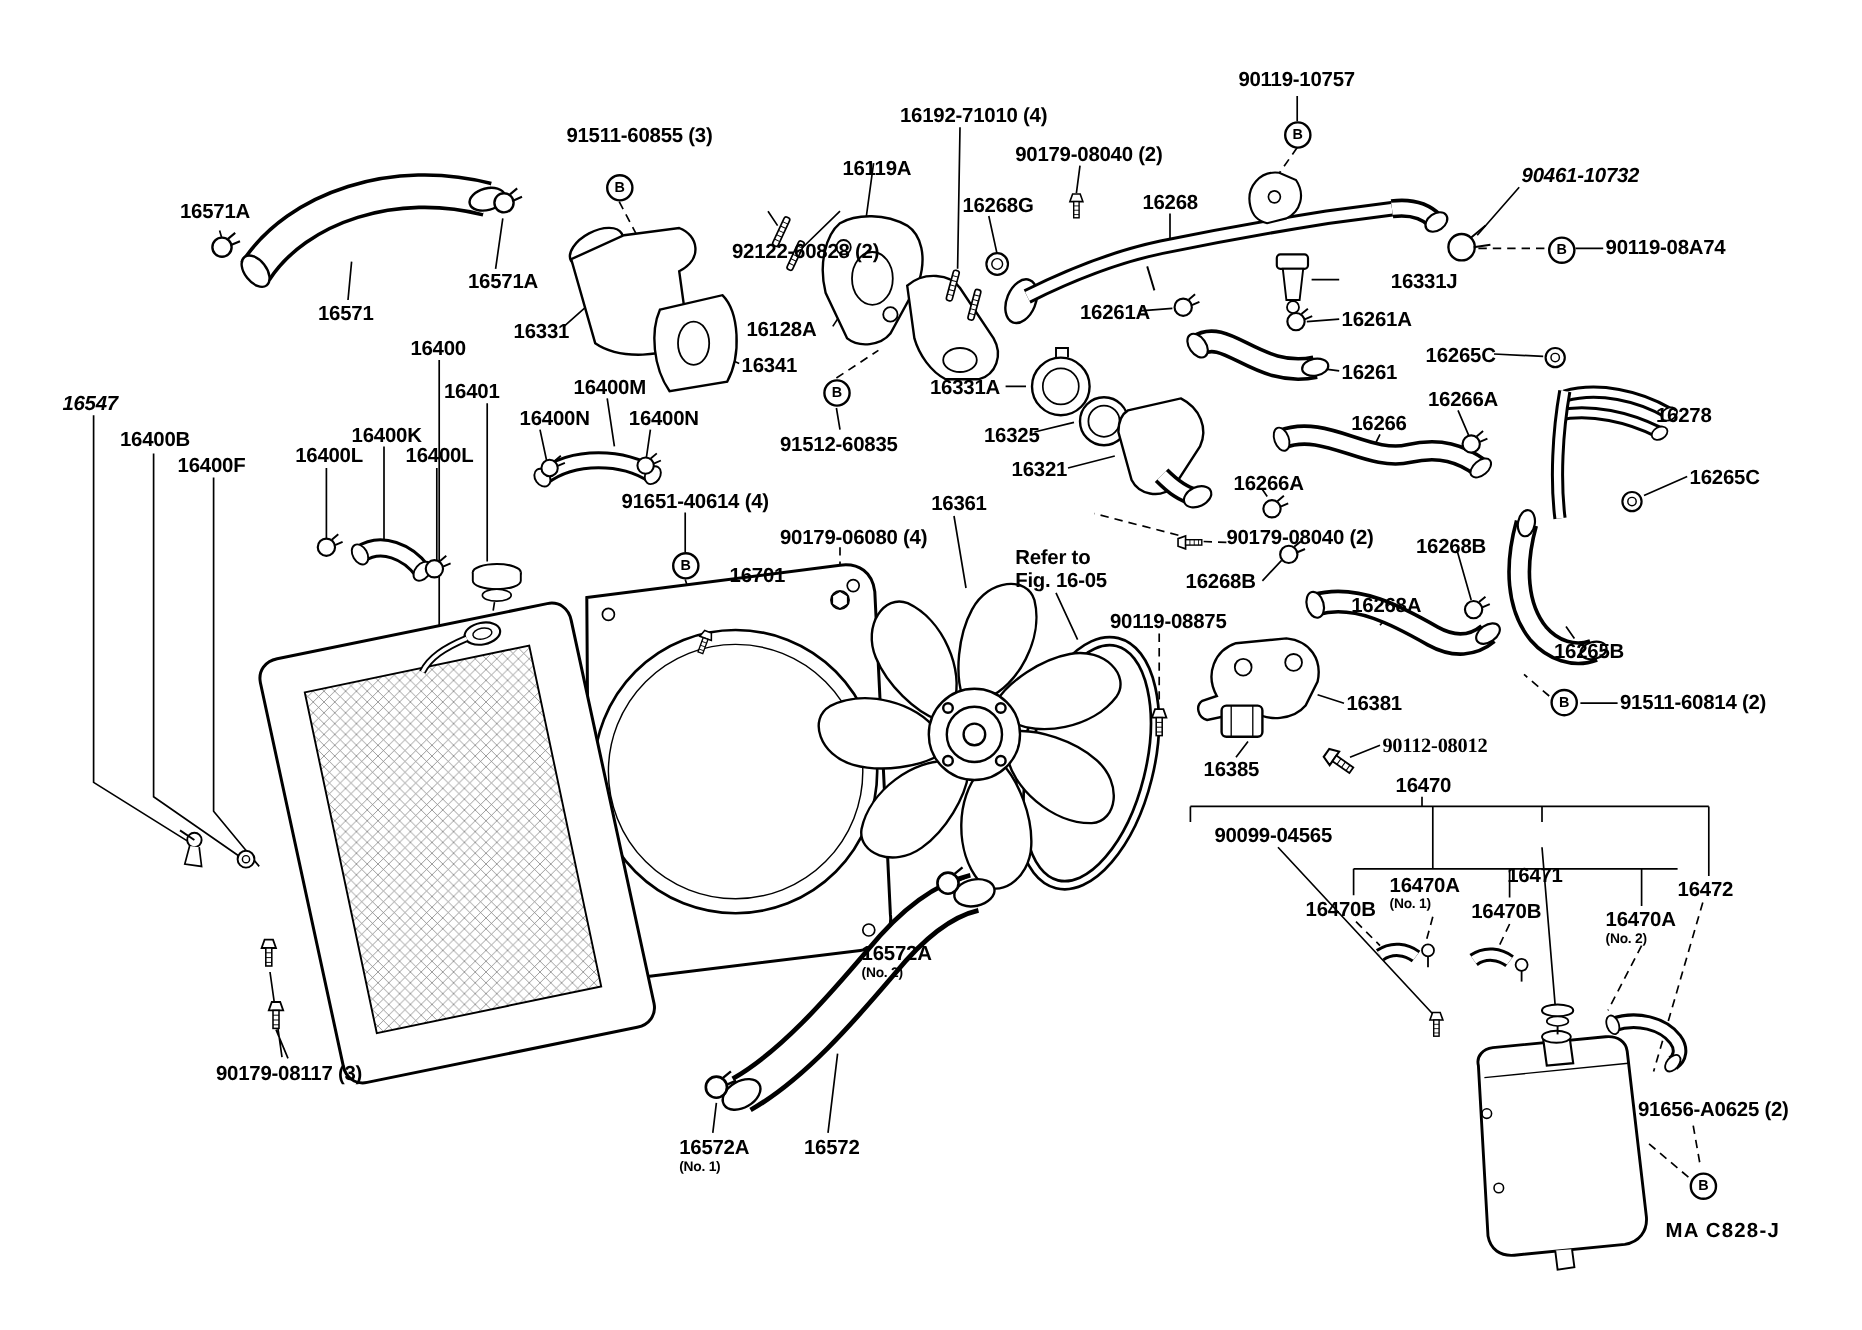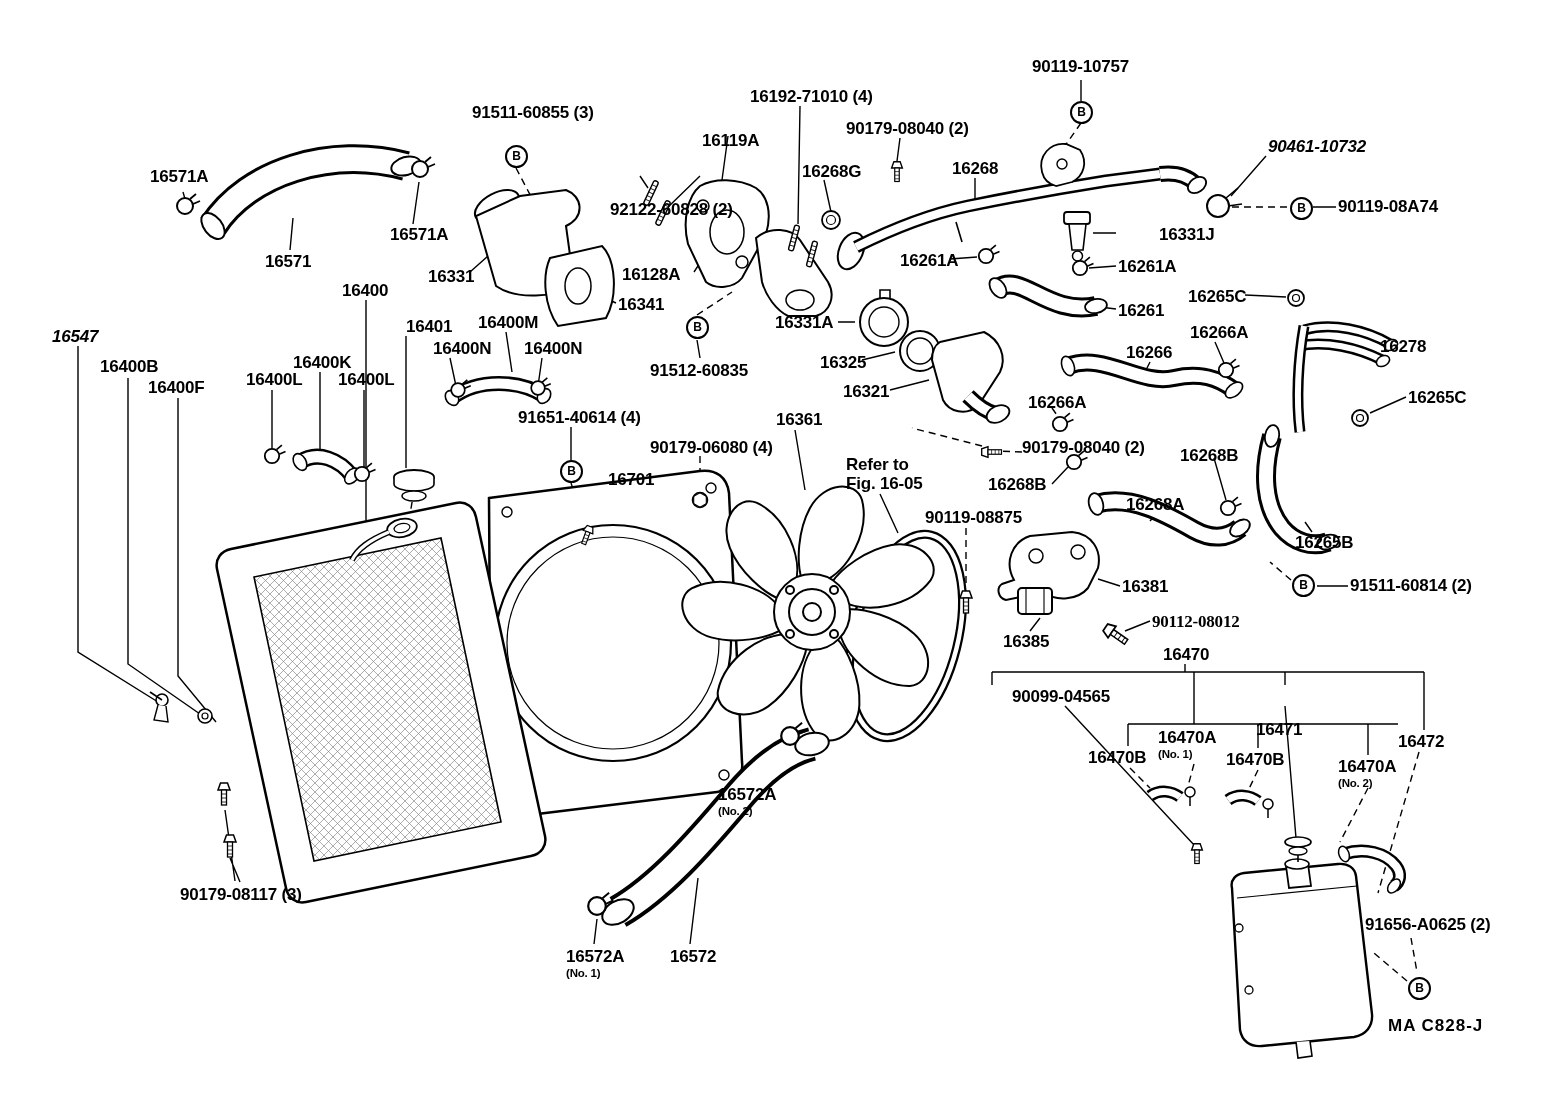--- a/index.html
+++ b/index.html
@@ -359,7 +359,7 @@
       <div class="plabel" style="left: 618px; top: 296px;"><span>16341</span></div>
       <div class="plabel" style="left: 1118px; top: 302px;"><span>16261</span></div>
       <div class="plabel" style="left: 52px; top: 328px; font-style: italic;"><span>16547</span></div>
-      <div class="plabel" style="left: 406px; top: 318px;"><span>16401</span></div>
+      <div class="plabel" style="left: 370px; top: 318px;"><span>16401</span></div>
       <div class="plabel" style="left: 478px; top: 314px;"><span>16400M</span></div>
       <div class="plabel" style="left: 775px; top: 314px;"><span>16331A</span></div>
       <div class="plabel" style="left: 1190px; top: 324px;"><span>16266A</span></div>

